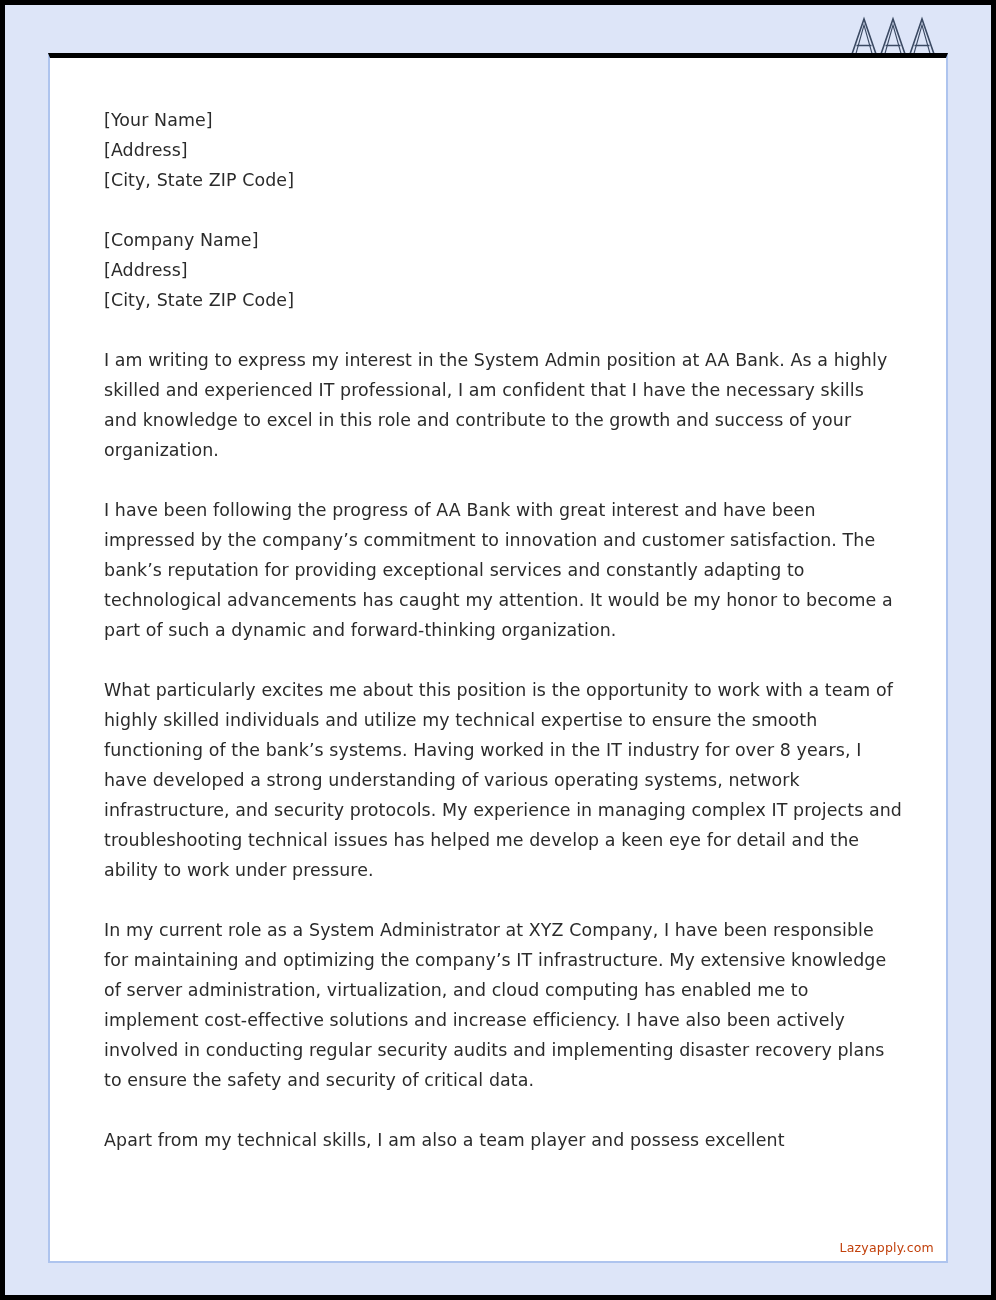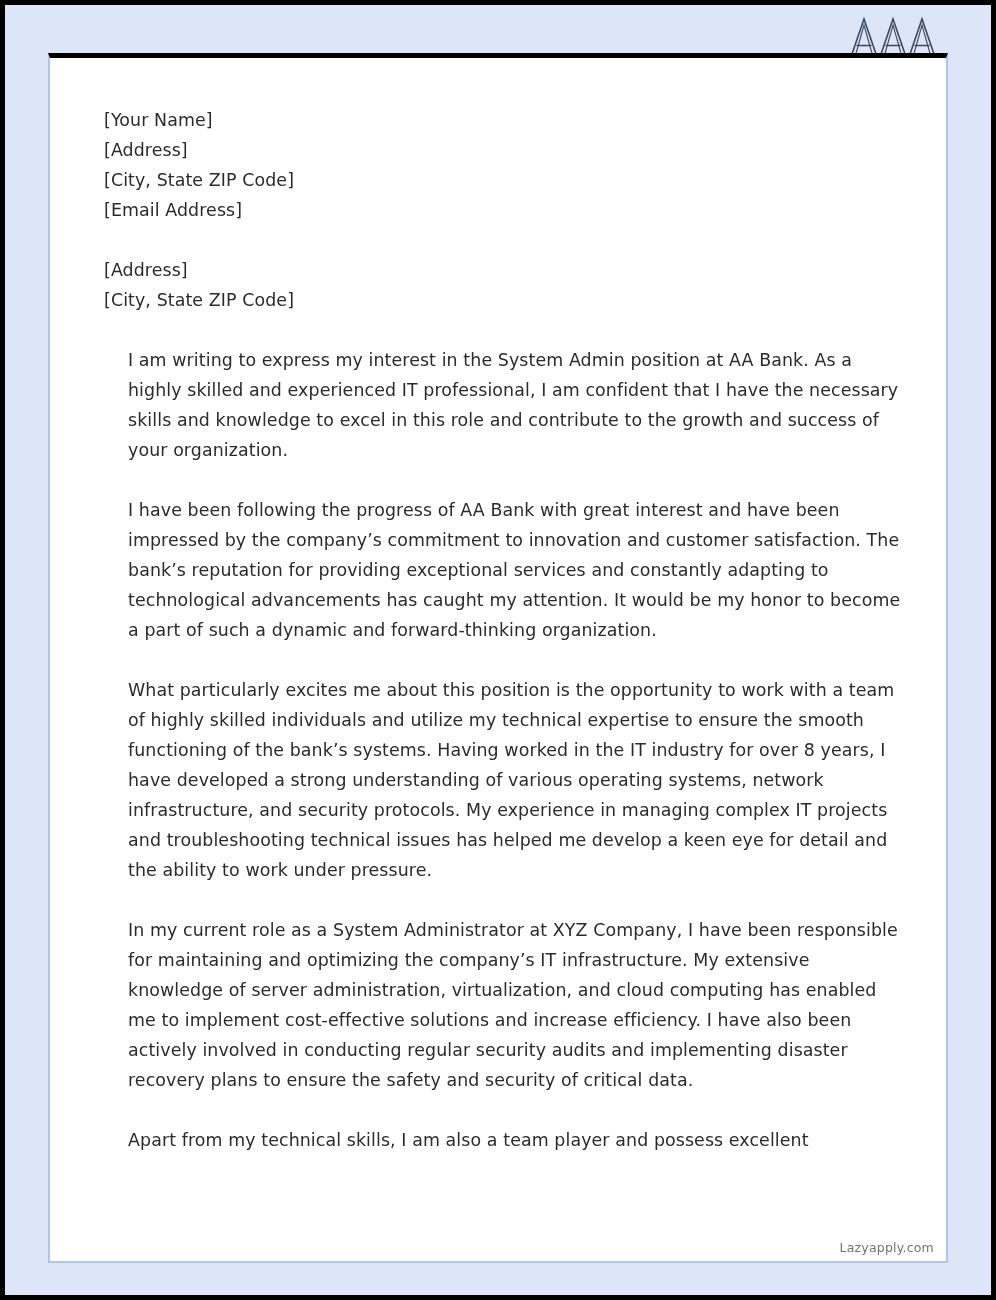--- a/index.html
+++ b/index.html
@@ -127,7 +127,6 @@
         <span class="ln">[Your Name]</span>
         <span class="ln">[Address]</span>
         <span class="ln">[City, State ZIP Code]</span>
-        <span class="ln">[Email Address]</span>
       </div>
 
       <div class="block addr">

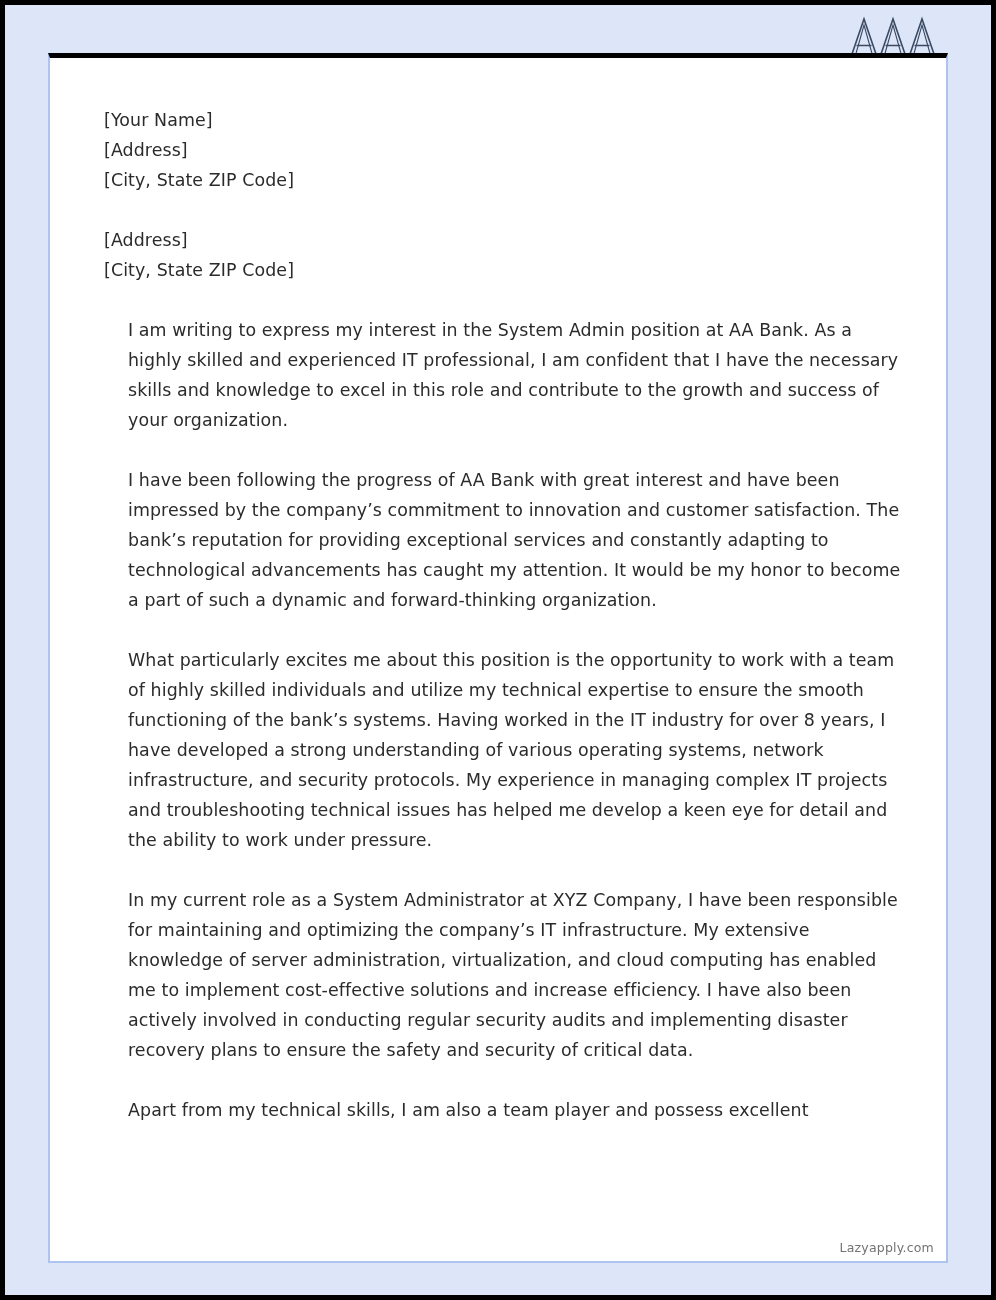--- a/index.html
+++ b/index.html
@@ -130,6 +130,7 @@
       </div>
 
       <div class="block addr">
+        <span class="ln">[Company Name]</span>
         <span class="ln">[Address]</span>
         <span class="ln">[City, State ZIP Code]</span>
       </div>

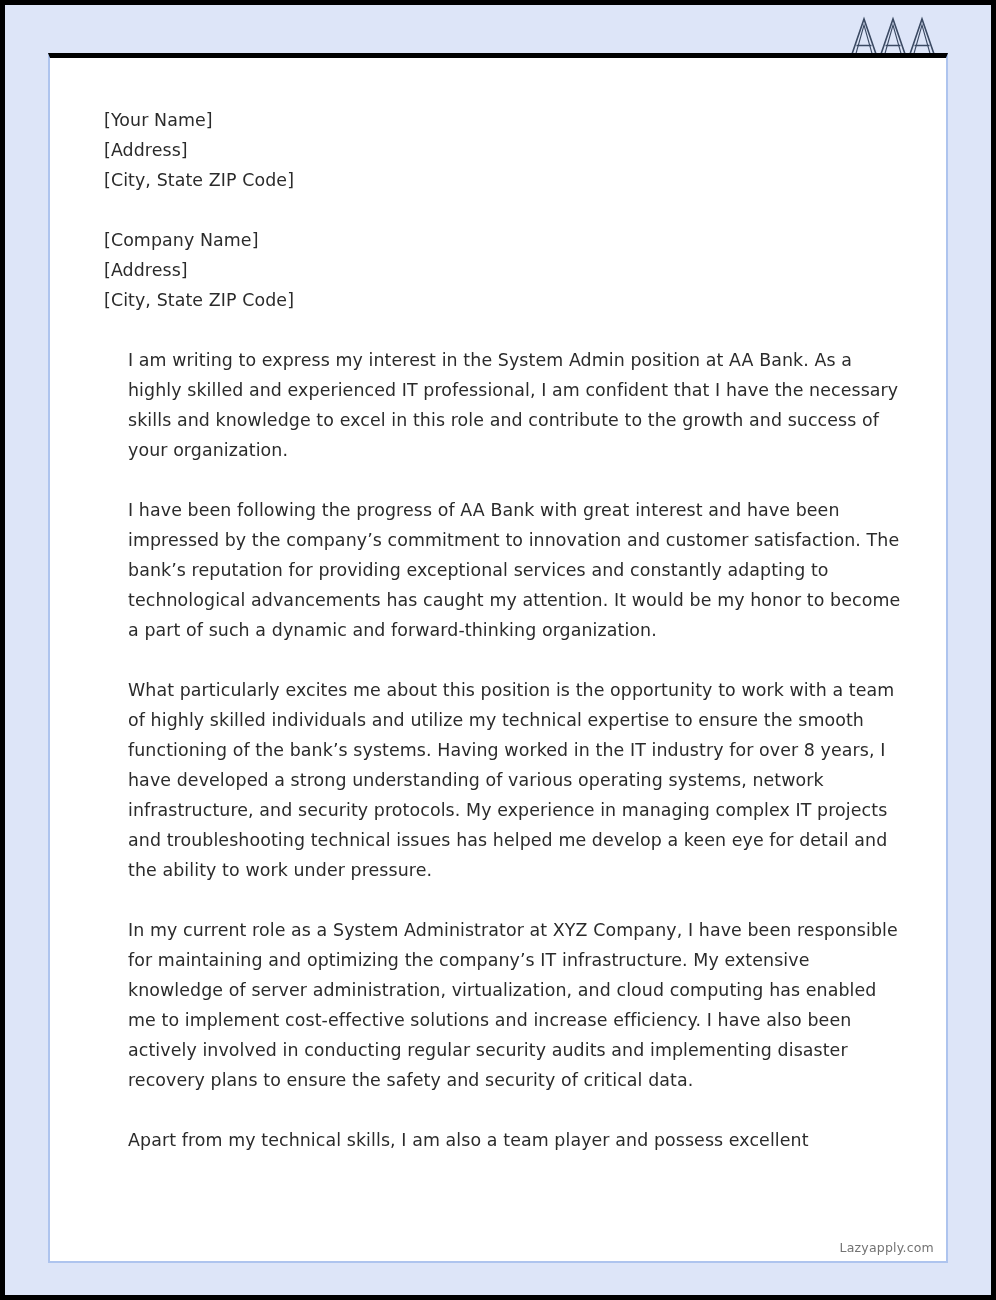--- a/index.html
+++ b/index.html
@@ -79,7 +79,6 @@
   }
   .block.para {
     text-align: left;
-    margin-left: 24px;
   }
   .block.last {
     margin-bottom: 0;

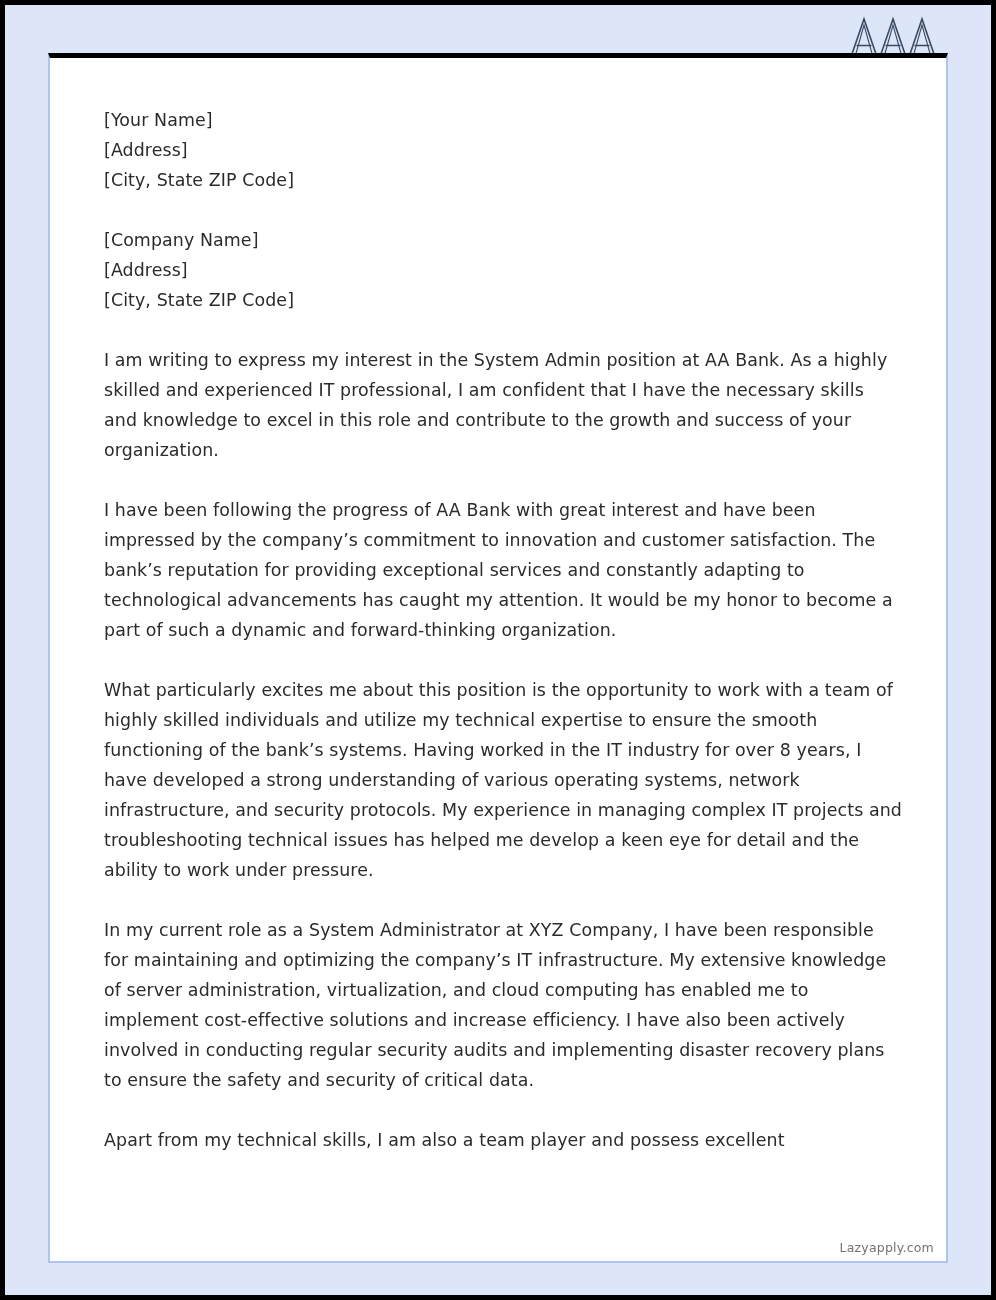--- a/index.html
+++ b/index.html
@@ -90,7 +90,7 @@
     right: 8px;
     bottom: 4px;
     font-size: 12.5px;
-    color: #737373;
+    color: #c2410c;
     background: #ffffff;
     padding: 1px 4px;
     line-height: 16px;

